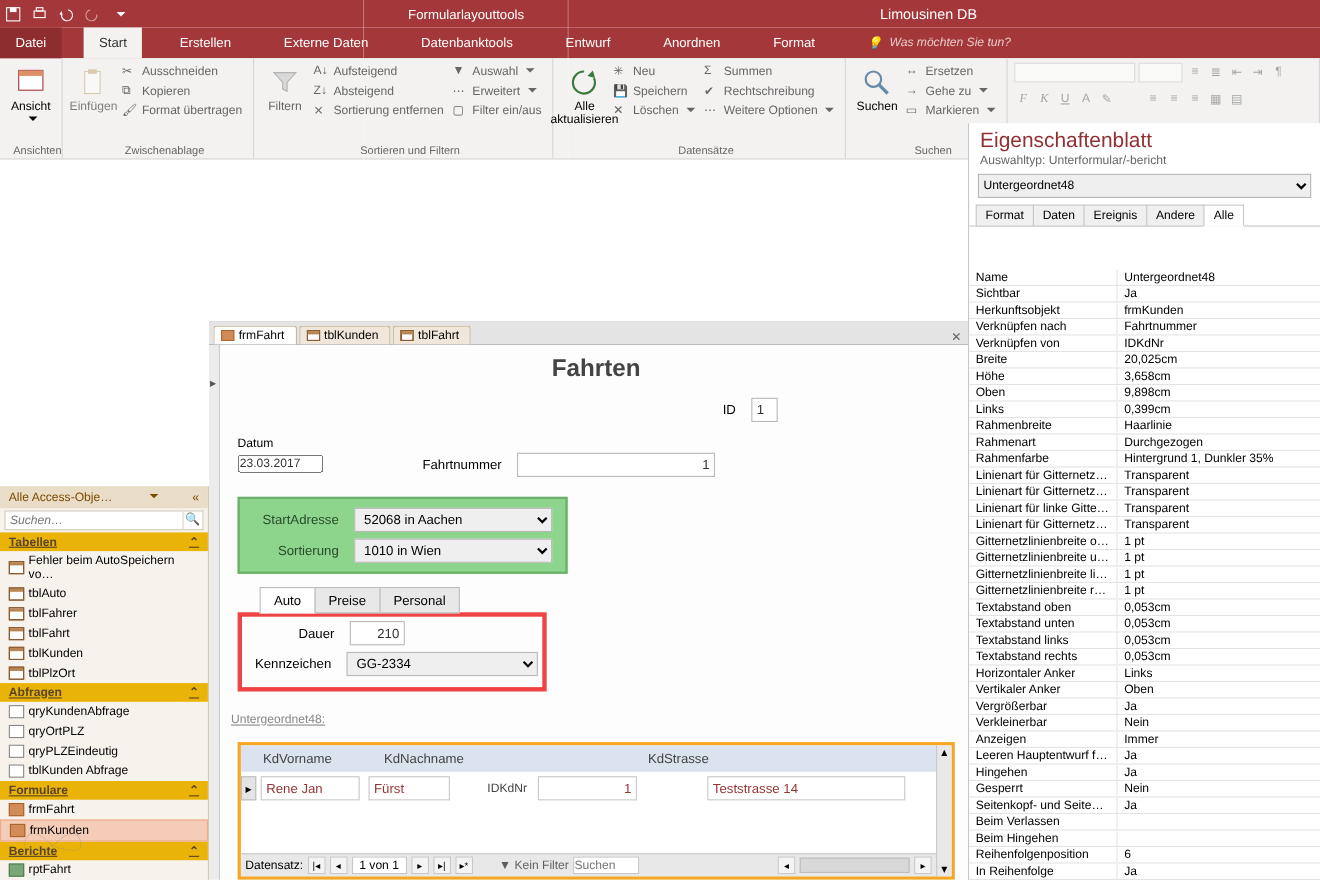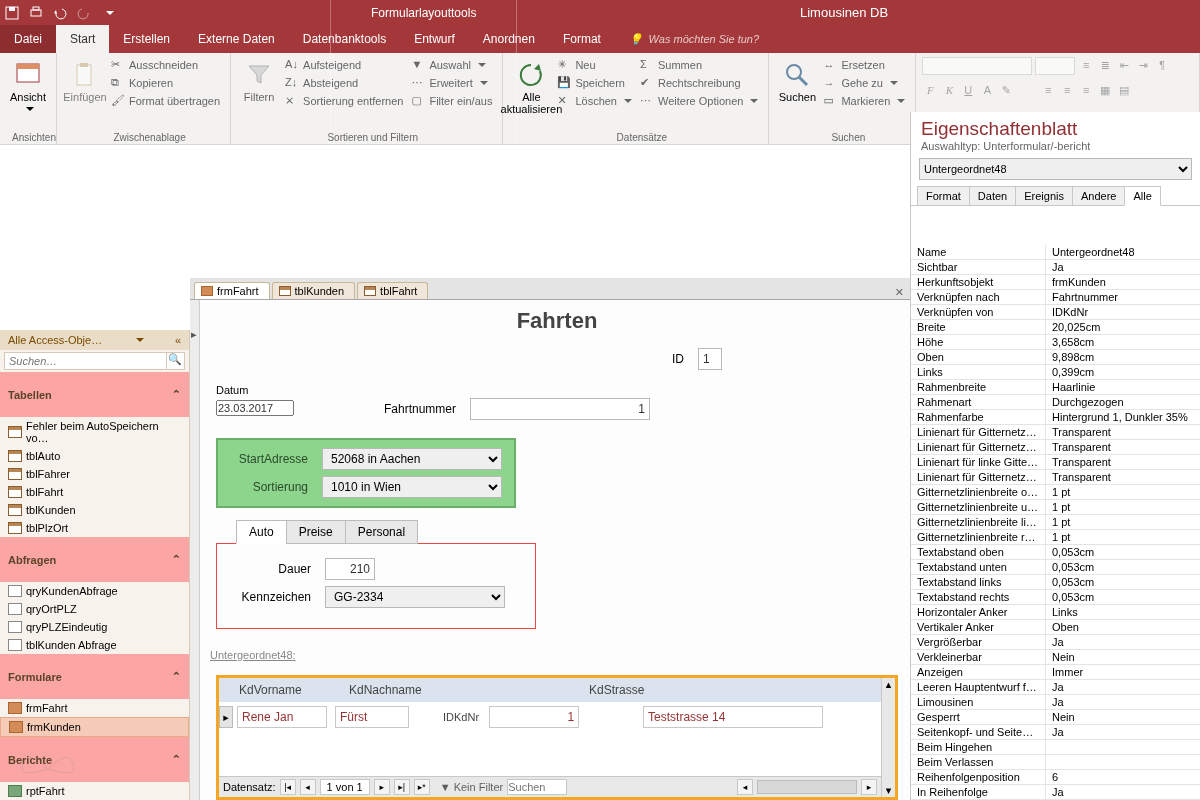--- a/index.html
+++ b/index.html
@@ -9,7 +9,7 @@
 .qat-item{width:16px;height:16px;display:flex;align-items:center;justify-content:center;color:#fff;}
 .tb-center{position:absolute;left:50%;transform:translateX(-50%);color:#fff;font-size:13px;}
 .tb-tools{position:absolute;left:330px;color:#fff;font-size:12px;padding:0 40px;border:1px solid rgba(255,255,255,.3);height:100%;display:flex;align-items:center;border-top:none;border-bottom:none;}
-.menubar{background:#a4373a;height:28px;display:flex;align-items:center;}
+.menubar{background:#a4373a;height:28px;display:flex;align-items:center;gap:20px;}
 .menu-item{color:#fff;padding:0 14px;height:100%;display:flex;align-items:center;font-size:12px;}
 .menu-item.file{background:#8e2d30;}
 .menu-item.active{background:#f3f2f1;color:#333;}

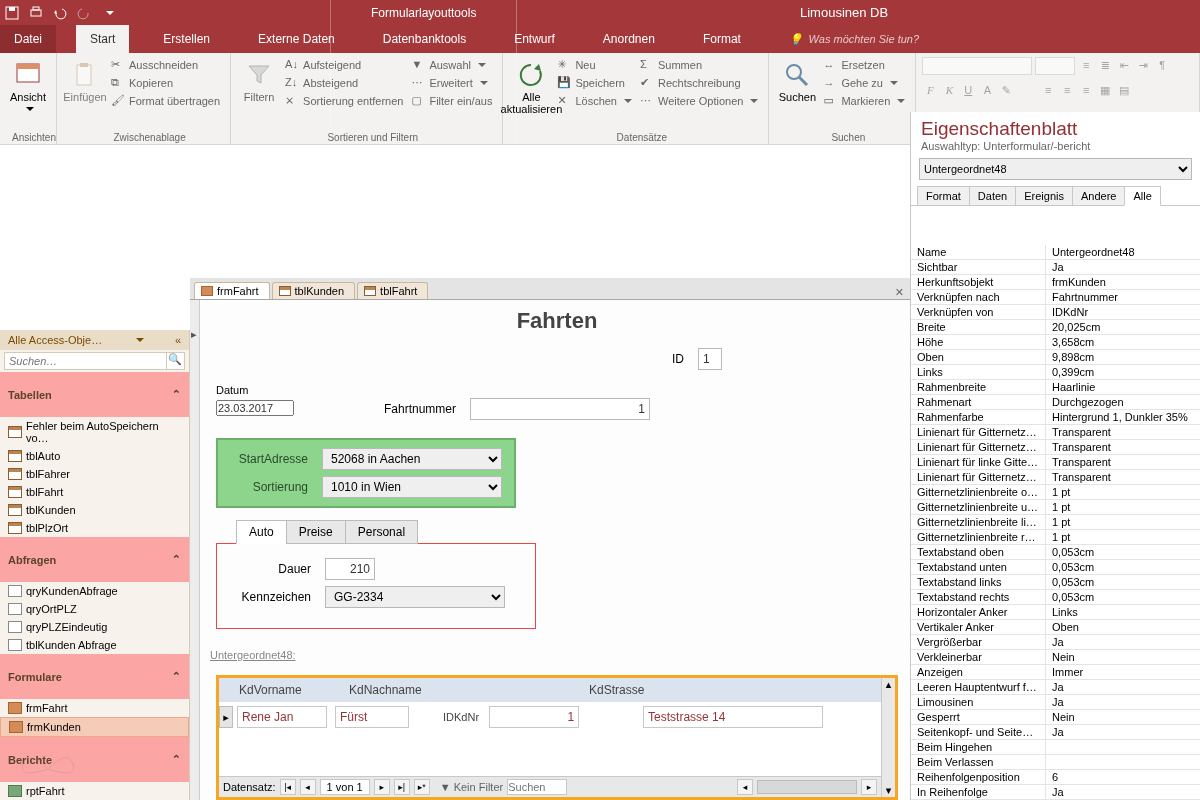--- a/index.html
+++ b/index.html
@@ -69,7 +69,7 @@
 .sf-nav{background:#e8e8e8;border-top:1px solid #c8c8c8;display:flex;align-items:center;padding:2px 4px;gap:4px;font-size:11px;}
 .sf-nav .nvbtn{width:16px;height:16px;background:#f4f4f4;border:1px solid #c8c8c8;display:flex;align-items:center;justify-content:center;font-size:9px;}
 .sf-scroll{width:14px;background:#e8e8e8;border-left:1px solid #c8c8c8;}
-.propsheet{width:290px;background:#fff;border-left:1px solid #c8c8c8;display:flex;flex-direction:column;}
+.propsheet{width:320px;background:#fff;border-left:1px solid #c8c8c8;display:flex;flex-direction:column;}
 .ps-title{font-size:19px;color:#923033;padding:6px 10px 0 10px;}
 .ps-sub{color:#666;padding:0 10px 6px 10px;}
 .ps-combo{margin:0 8px 6px 8px;}

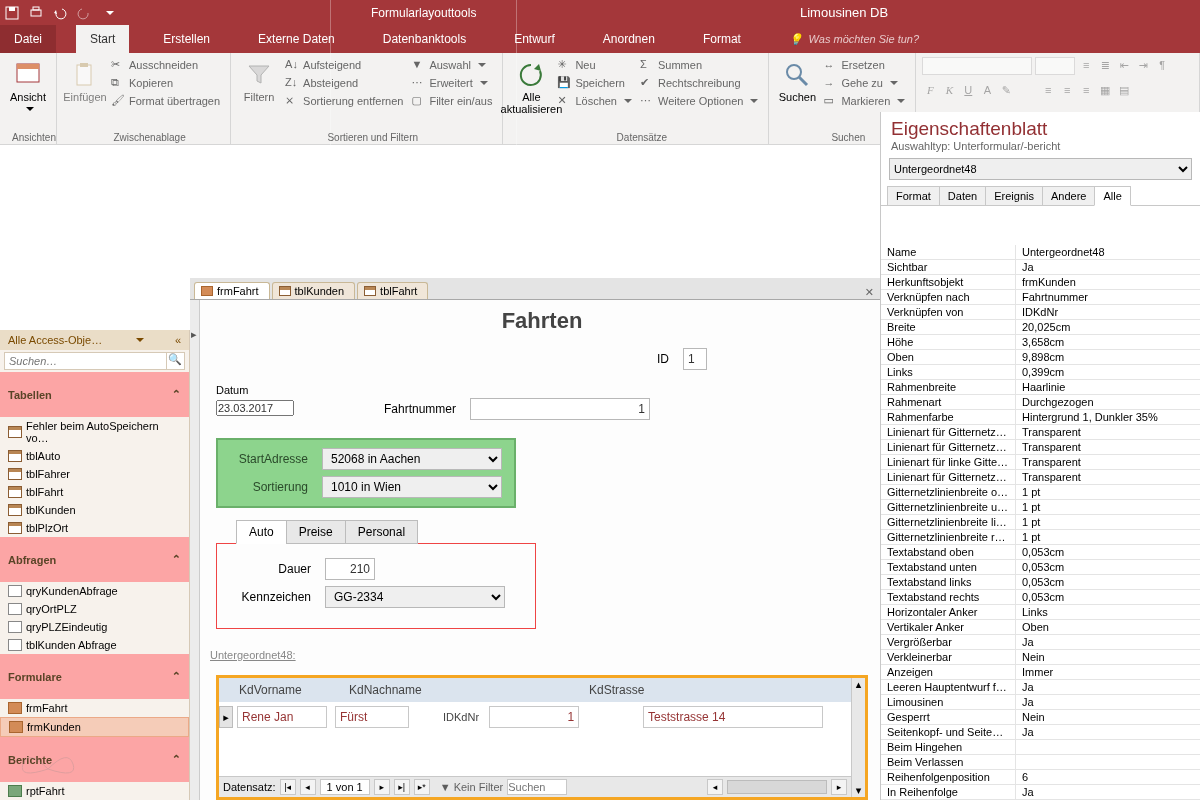--- a/index.html
+++ b/index.html
@@ -31,7 +31,7 @@
 .nav-hdr{background:#eaddc7;padding:4px 8px;display:flex;align-items:center;justify-content:space-between;color:#7a4a00;font-size:14px;font-weight:400;}
 .nav-srch{padding:2px 4px;display:flex;}
 .nav-srch input{flex:1;border:1px solid #d6c9b6;background:#fff;font-style:italic;padding:1px 4px;height:18px;}
-.nav-cat{background:#fca5a5;padding:16px 8px;color:#5a4427;font-weight:600;display:flex;justify-content:space-between;align-items:center;}
+.nav-cat{background:#eab308;padding:2px 8px;color:#5a4427;font-weight:600;display:flex;justify-content:space-between;align-items:center;text-decoration:underline;}
 .nav-it{padding:3px 6px 3px 26px;display:flex;align-items:center;gap:6px;position:relative;}
 .nav-it .nicn{position:absolute;left:8px;width:14px;height:12px;}
 .nav-it.sel{background:#f5ccb8;border:1px solid #eba987;}

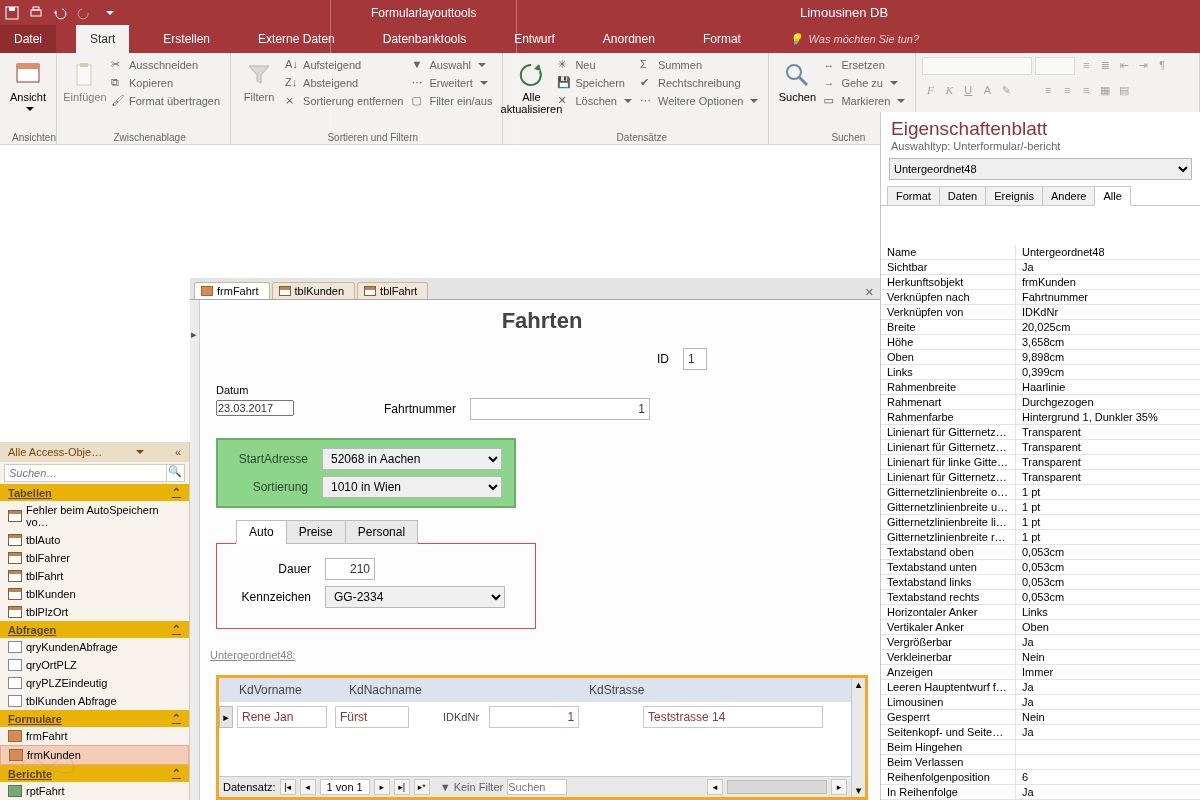--- a/index.html
+++ b/index.html
@@ -58,7 +58,7 @@
 .subtabs{display:flex;margin-top:6px;padding-left:20px;}
 .subtab{border:1px solid #bcbcbc;padding:4px 12px;background:#e8e8e8;font-size:12px;margin-right:-1px;}
 .subtab.active{background:#fff;border-bottom-color:#fff;}
-.subtab-body{border:1px solid #ef4444;padding:14px;width:320px;margin-top:-1px;}
+.subtab-body{border:4px solid #ef4444;padding:4px;width:281px;margin-top:-1px;}
 .subform-wrap{border:3px solid #f5a623;background:#fff;margin-top:14px;position:relative;}
 .subform-lbl{position:absolute;top:-18px;left:-6px;color:#888;font-size:11px;text-decoration:underline;}
 .sf-hdr{background:#dbe4ee;display:flex;padding:3px 0;}

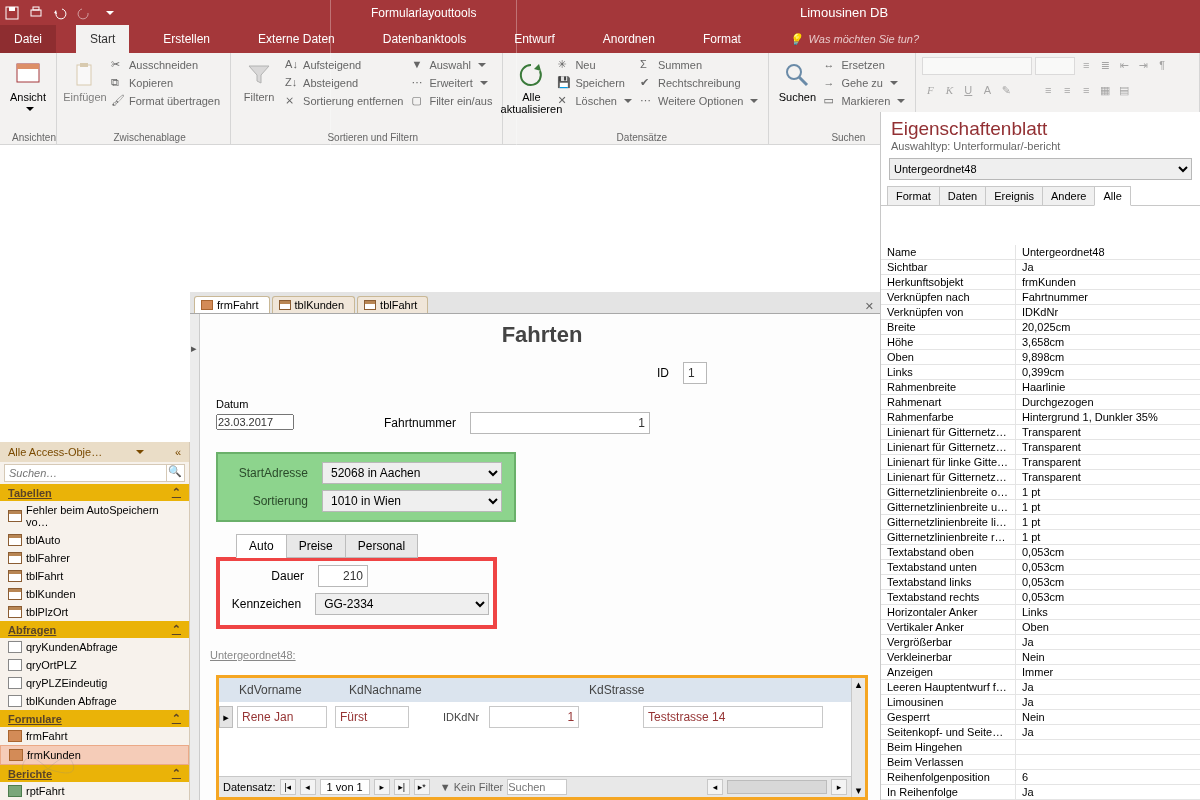--- a/index.html
+++ b/index.html
@@ -674,7 +674,7 @@
           <div class="v">Ja</div>
         </div>
         <div class="ps-row">
-          <div class="k">Limousinen</div>
+          <div class="k">Hingehen</div>
           <div class="v">Ja</div>
         </div>
         <div class="ps-row">

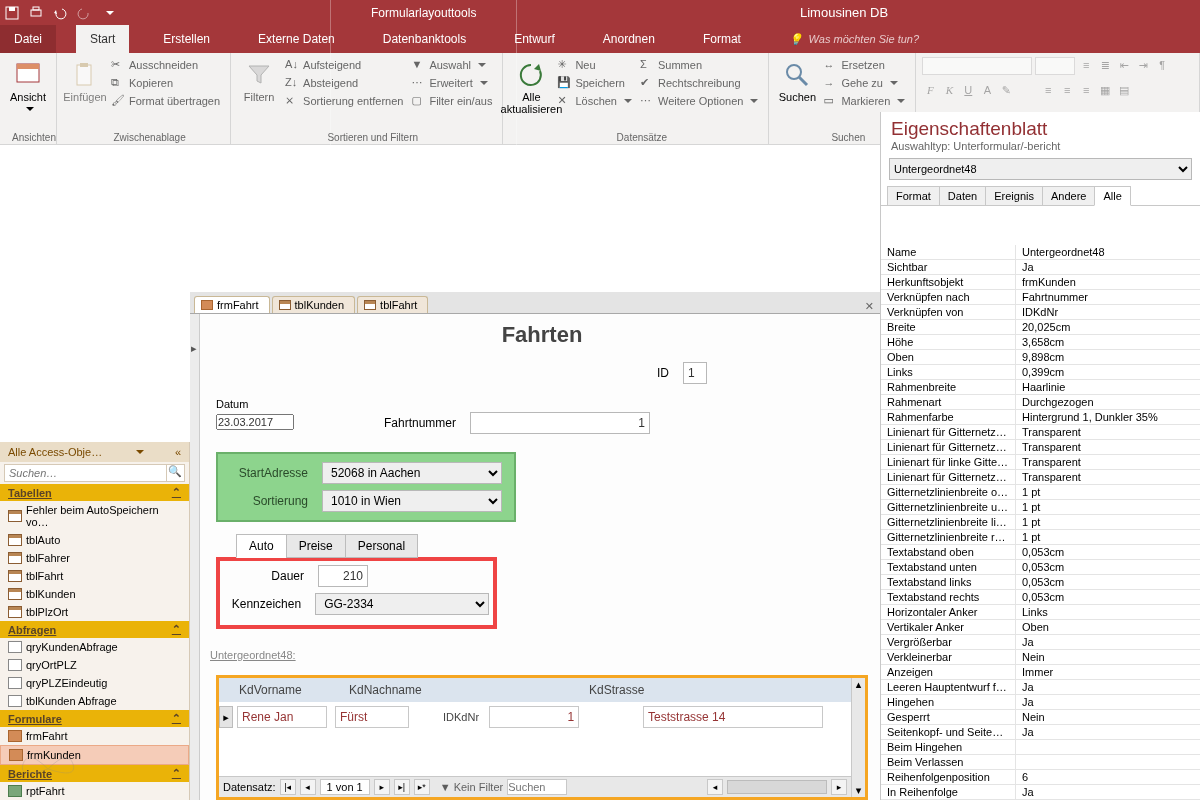--- a/index.html
+++ b/index.html
@@ -686,14 +686,14 @@
           <div class="v">Ja</div>
         </div>
         <div class="ps-row">
+          <div class="k">Beim Verlassen</div>
+          <div class="v"></div>
+        </div>
+        <div class="ps-row">
           <div class="k">Beim Hingehen</div>
           <div class="v"></div>
         </div>
         <div class="ps-row">
-          <div class="k">Beim Verlassen</div>
-          <div class="v"></div>
-        </div>
-        <div class="ps-row">
           <div class="k">Reihenfolgenposition</div>
           <div class="v">6</div>
         </div>

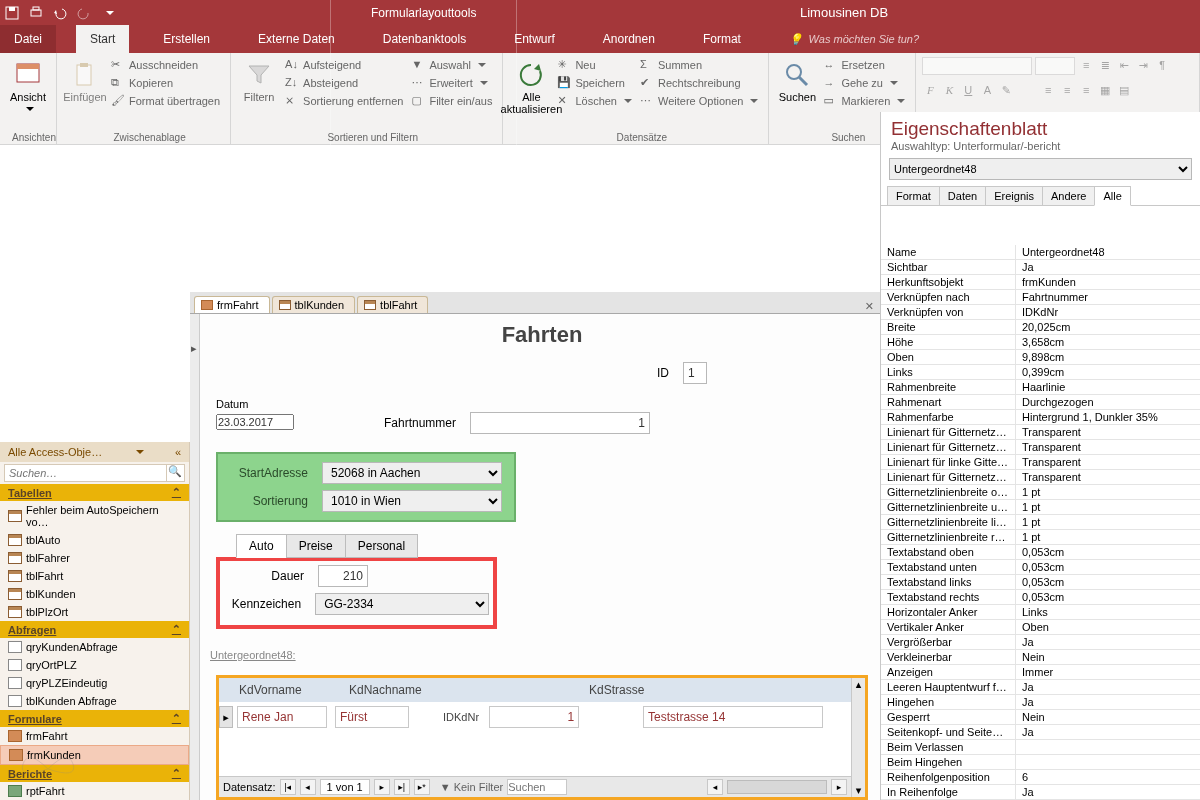--- a/index.html
+++ b/index.html
@@ -518,7 +518,7 @@
                   <div class="nvbtn">▸</div>
                   <div class="nvbtn">▸|</div>
                   <div class="nvbtn">▸*</div>
-                  <span style="margin-left:6px;opacity:.6">▼ <span>Kein Filter</span></span>
+                  <span style="margin-left:20px;opacity:.6">▼ <span>Kein Filter</span></span>
                   <input type="text" style="width: 60px; border: 1px solid rgb(200, 200, 200); height: 16px;" placeholder="Suchen">
                   <div style="flex:1"></div>
                   <div class="nvbtn">◂</div>

